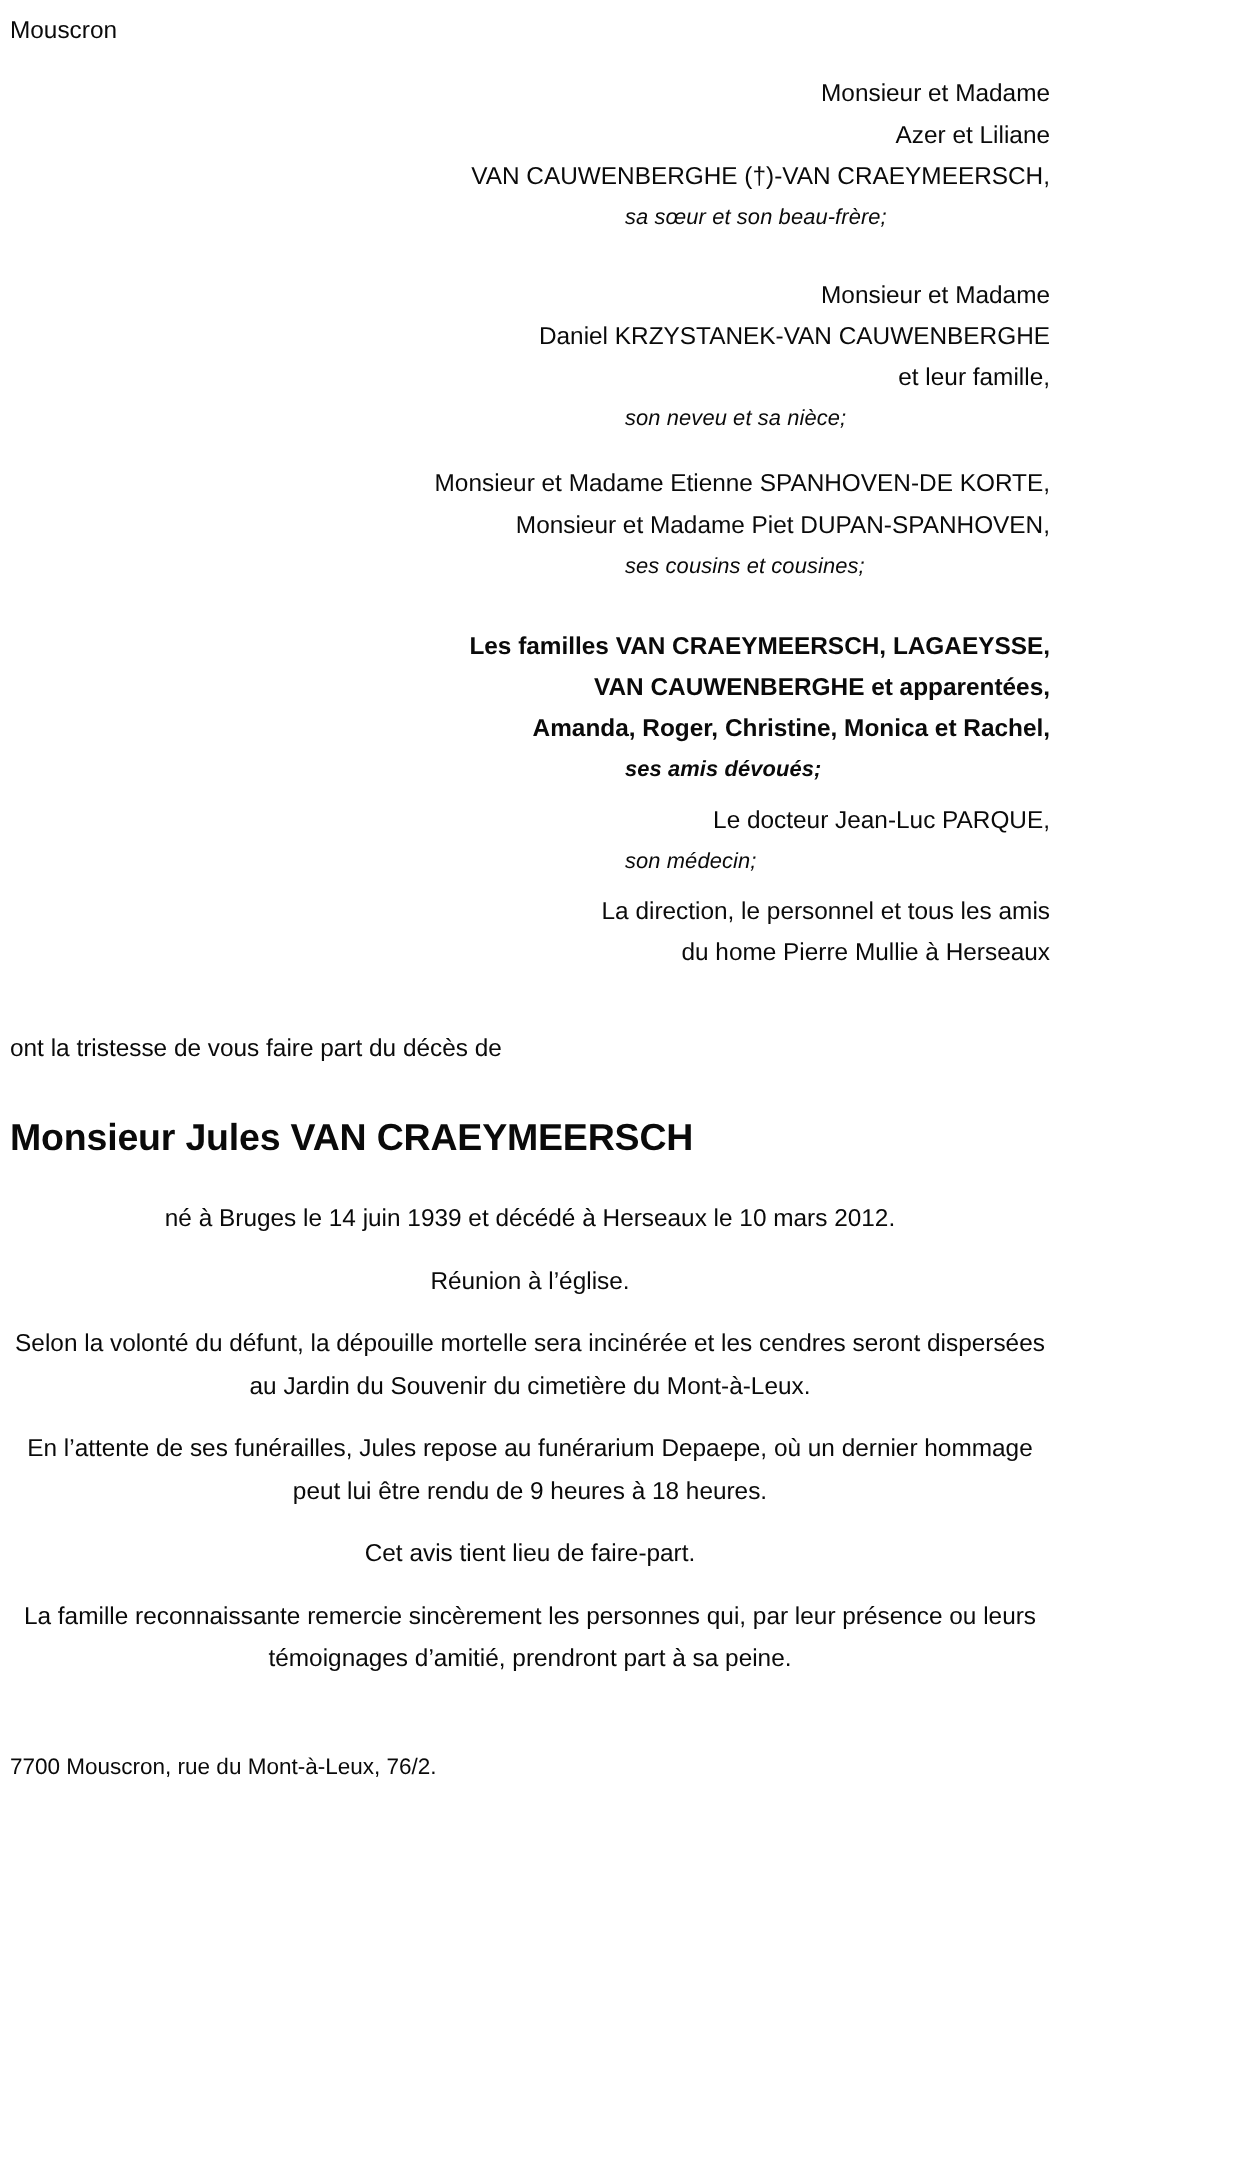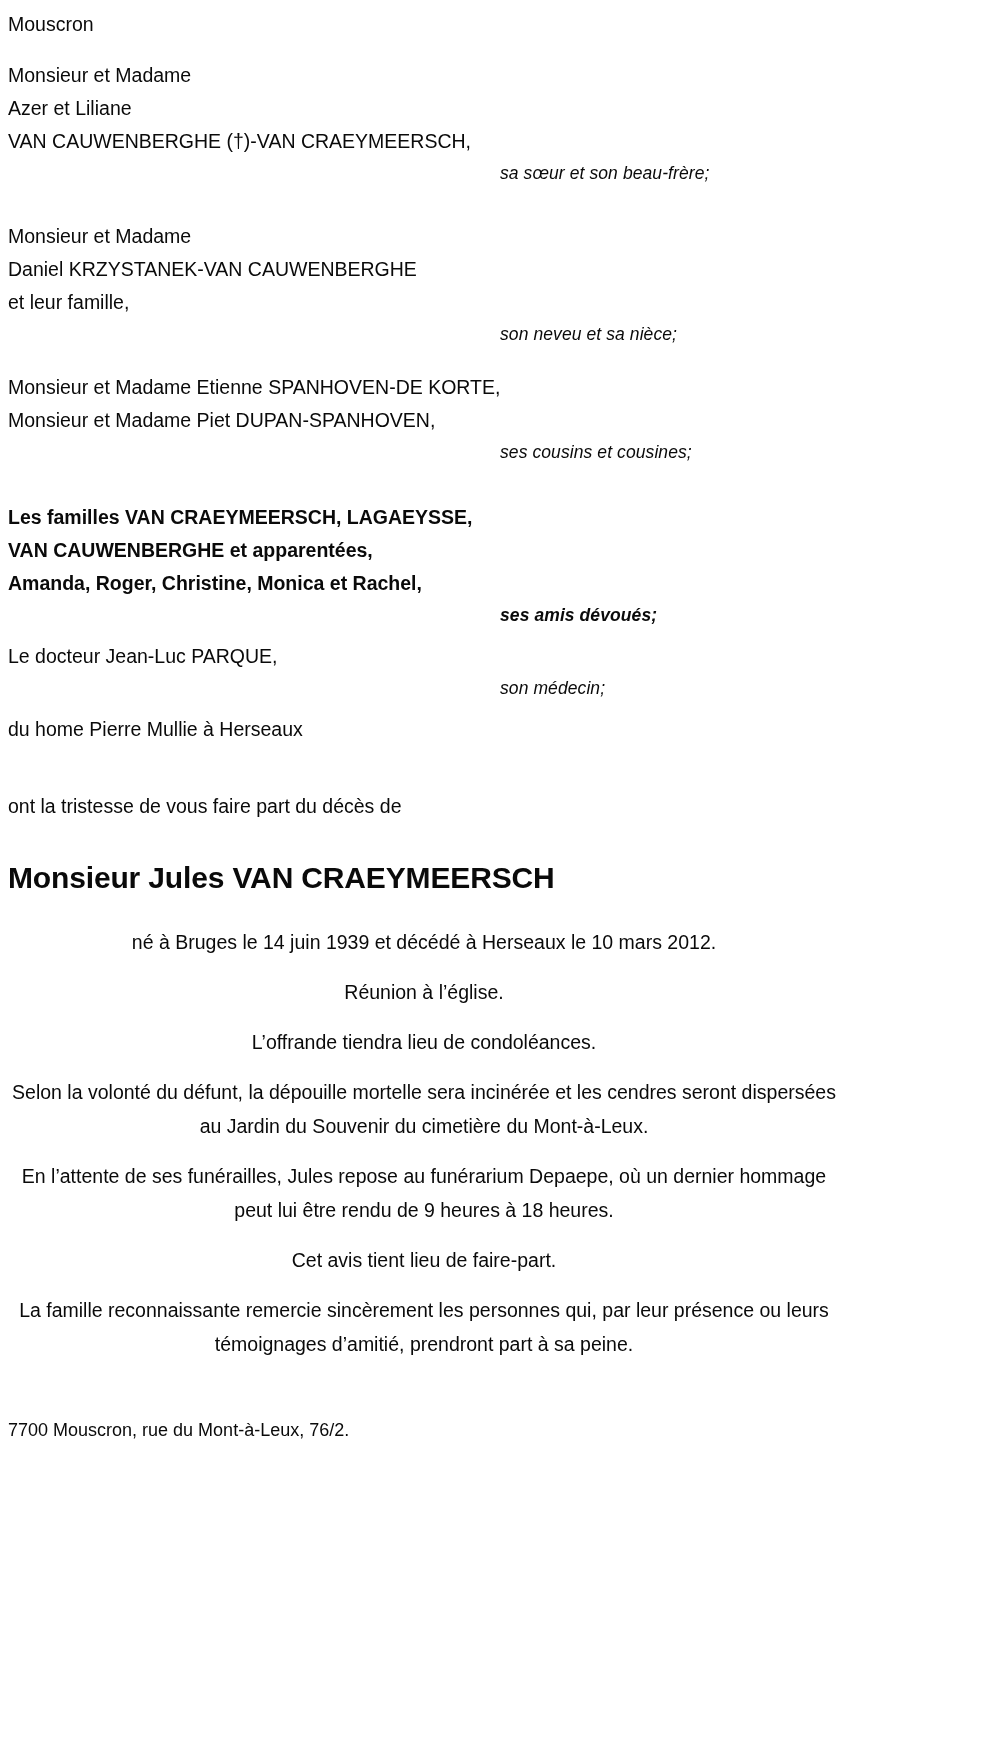--- a/index.html
+++ b/index.html
@@ -38,6 +38,7 @@
     font-size: 19.5px;
     line-height: 33px;
     white-space: nowrap;
+    text-align: right;
   }
   .relation {
     width: 340px;

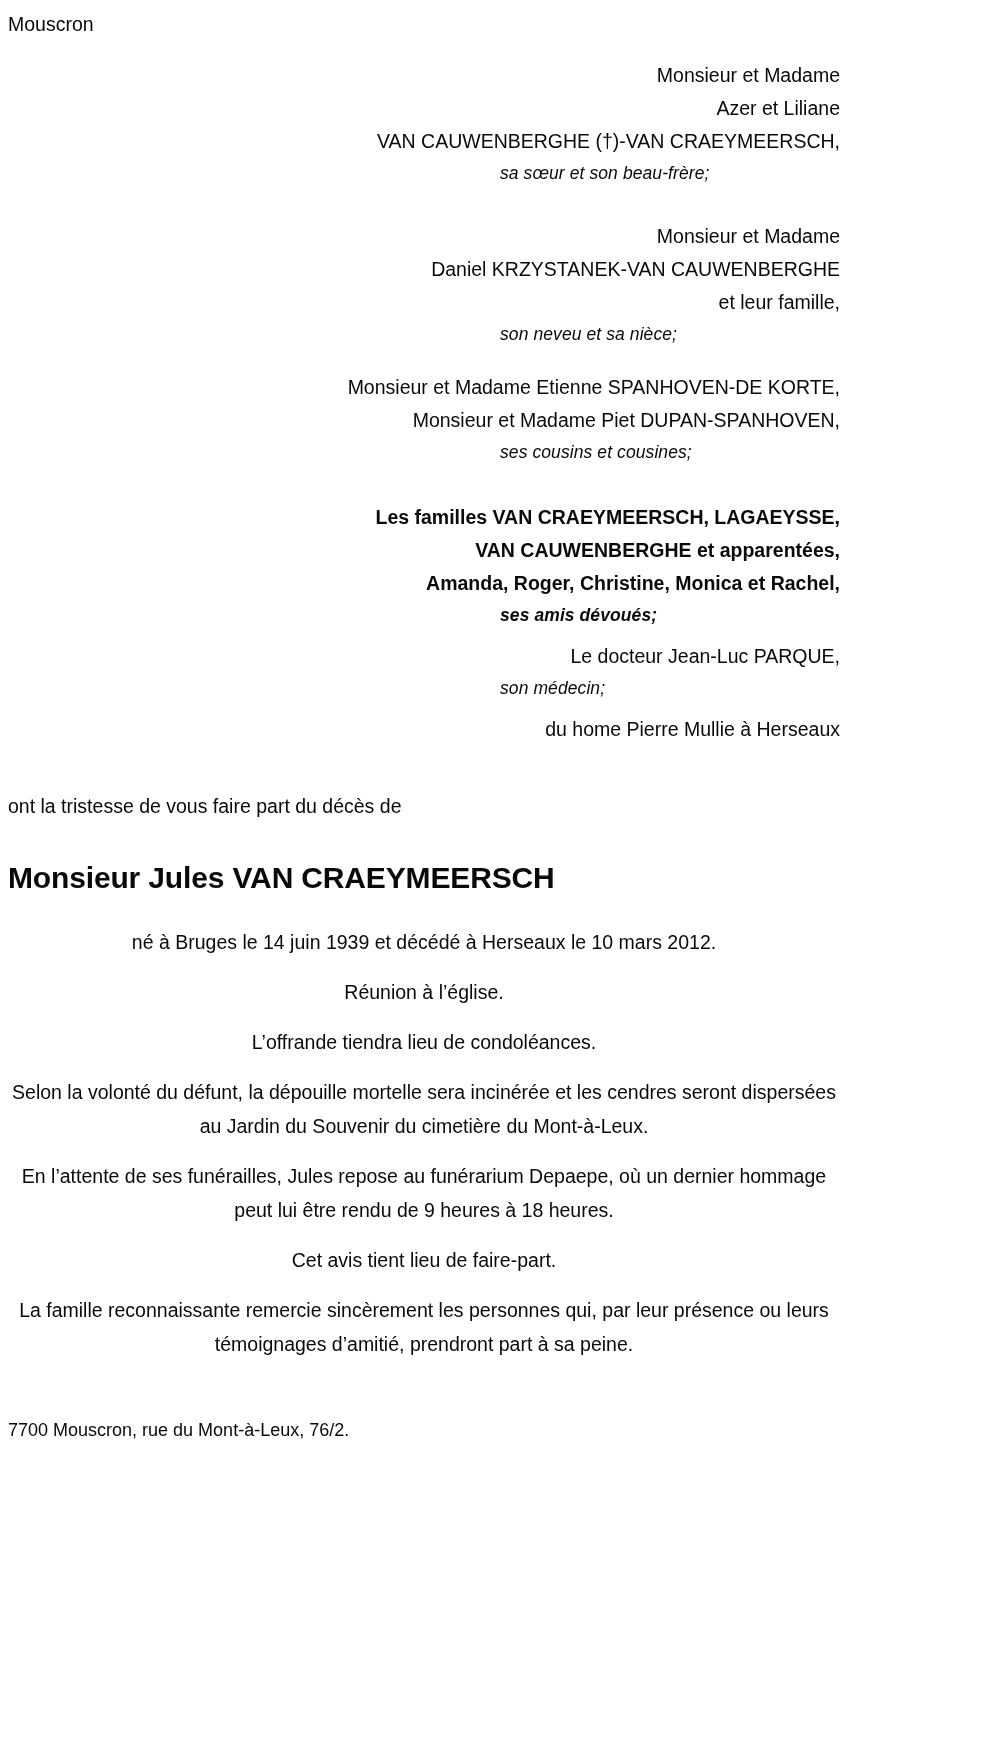--- a/index.html
+++ b/index.html
@@ -142,6 +142,7 @@
     <div class="gap-s"></div>
 
     <div class="group" style="margin-bottom:0;">
+      <div class="name-line">La direction, le personnel et tous les amis</div>
       <div class="name-line">du home Pierre Mullie à Herseaux</div>
     </div>
 

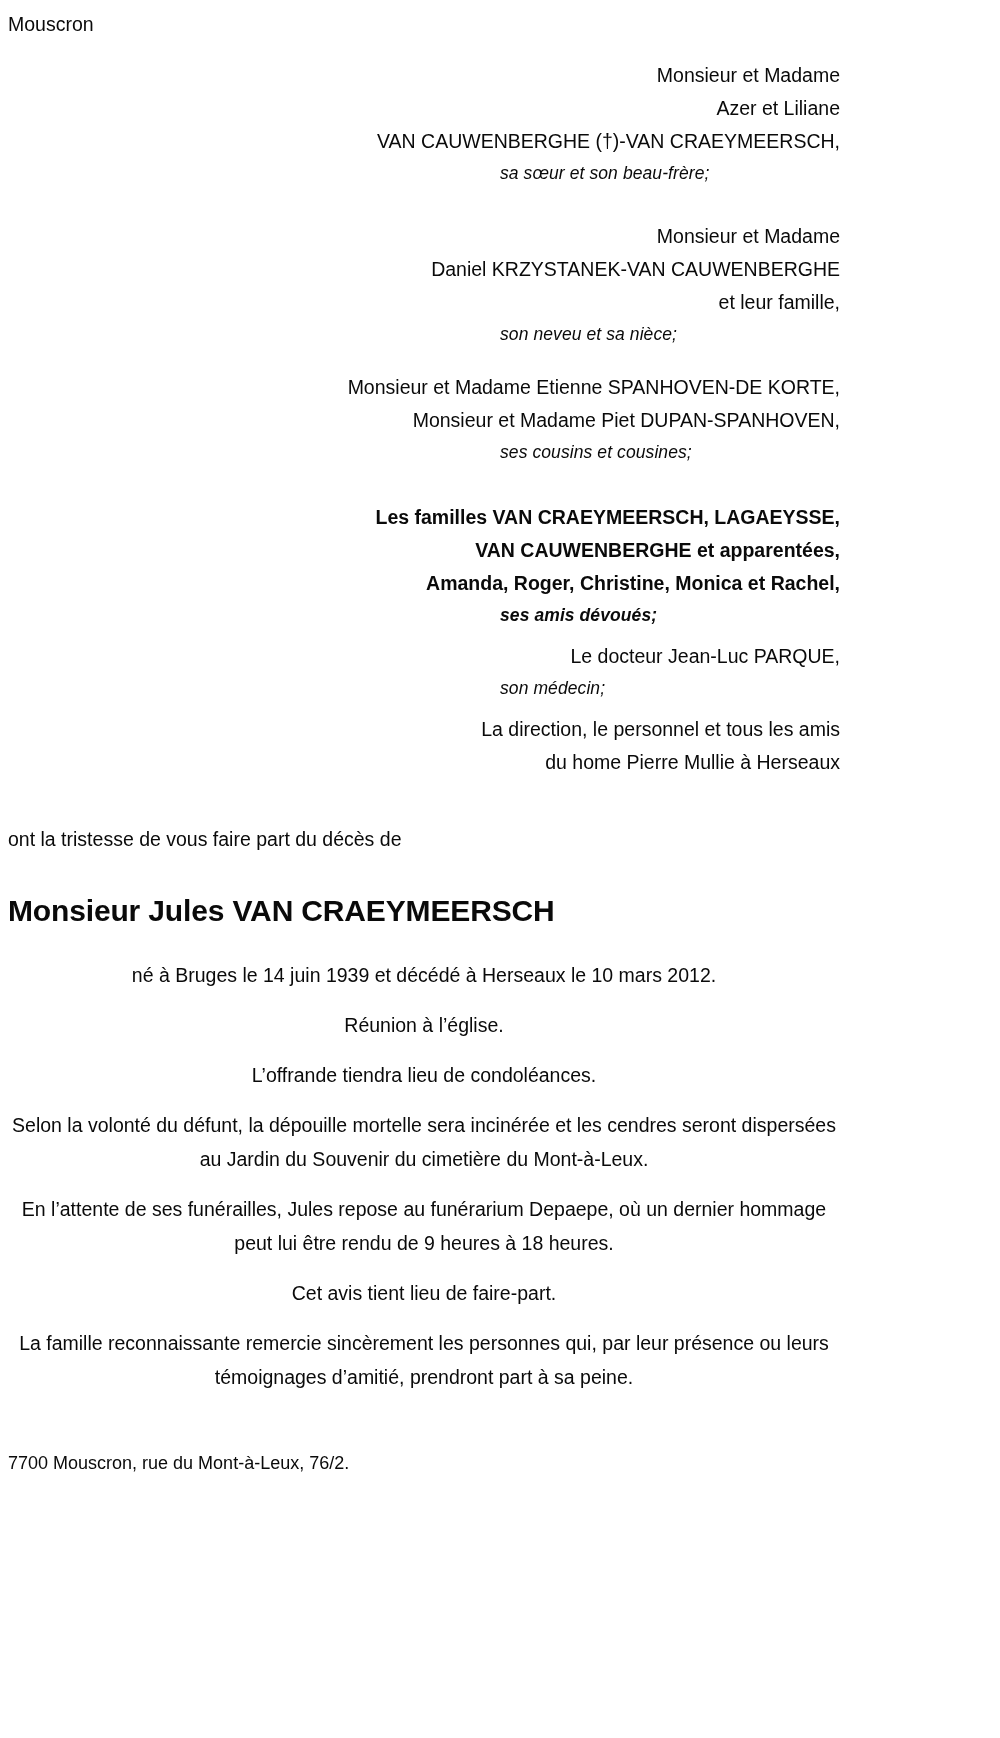--- a/index.html
+++ b/index.html
@@ -155,7 +155,6 @@
   <div class="body-text">
     <p class="para">né à Bruges le 14 juin 1939 et décédé à Herseaux le 10 mars 2012.</p>
     <p class="para">Réunion à l’église.</p>
-    <p class="para">L’offrande tiendra lieu de condoléances.</p>
     <p class="para">Selon la volonté du défunt, la dépouille mortelle sera incinérée et les cendres seront dispersées au Jardin du Souvenir du cimetière du Mont-à-Leux.</p>
     <p class="para">En l’attente de ses funérailles, Jules repose au funérarium Depaepe, où un dernier hommage peut lui être rendu de 9 heures à 18 heures.</p>
     <p class="para">Cet avis tient lieu de faire-part.</p>

